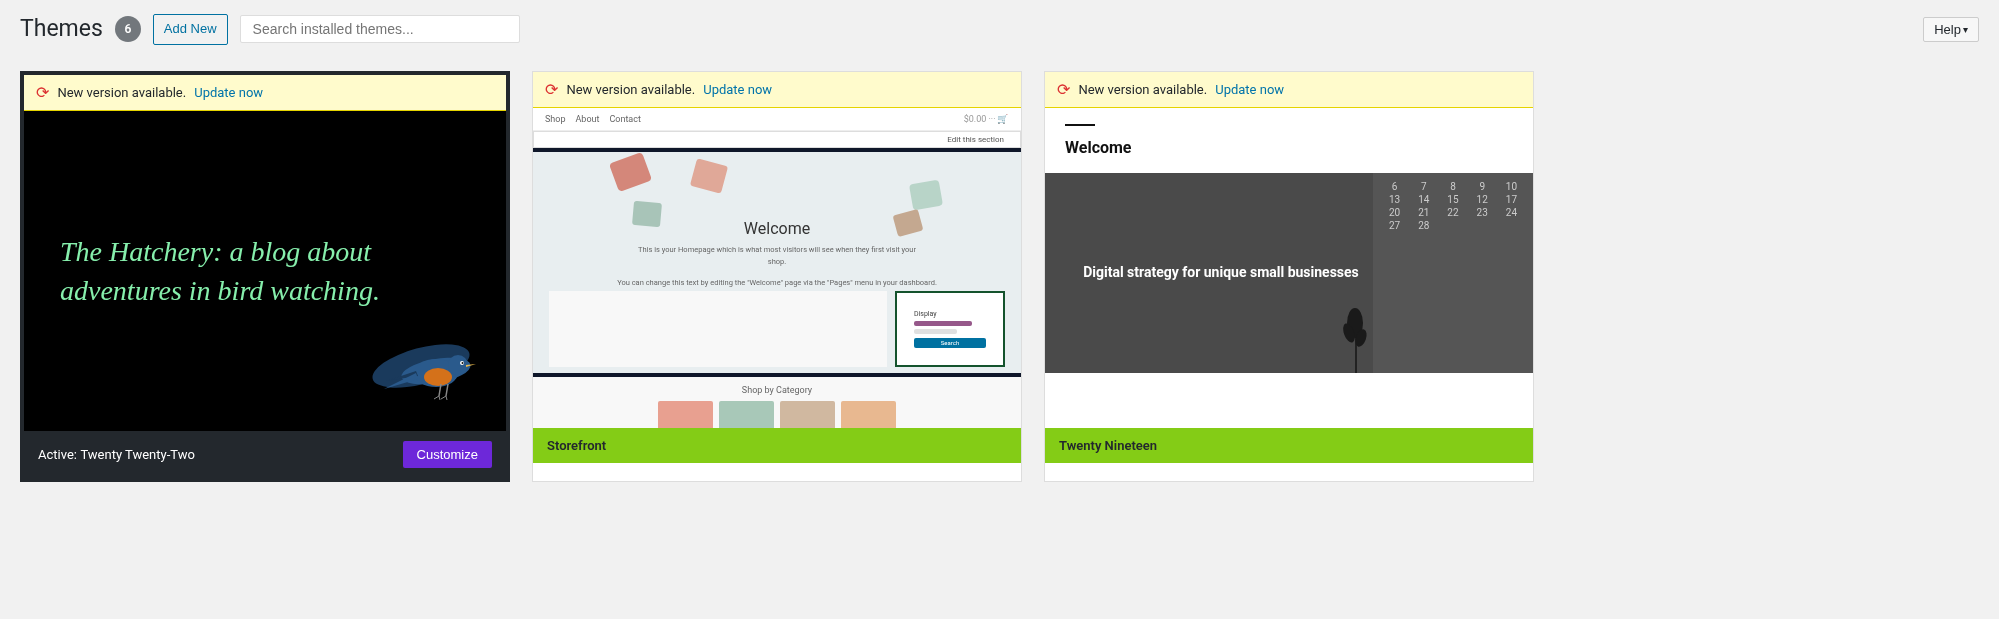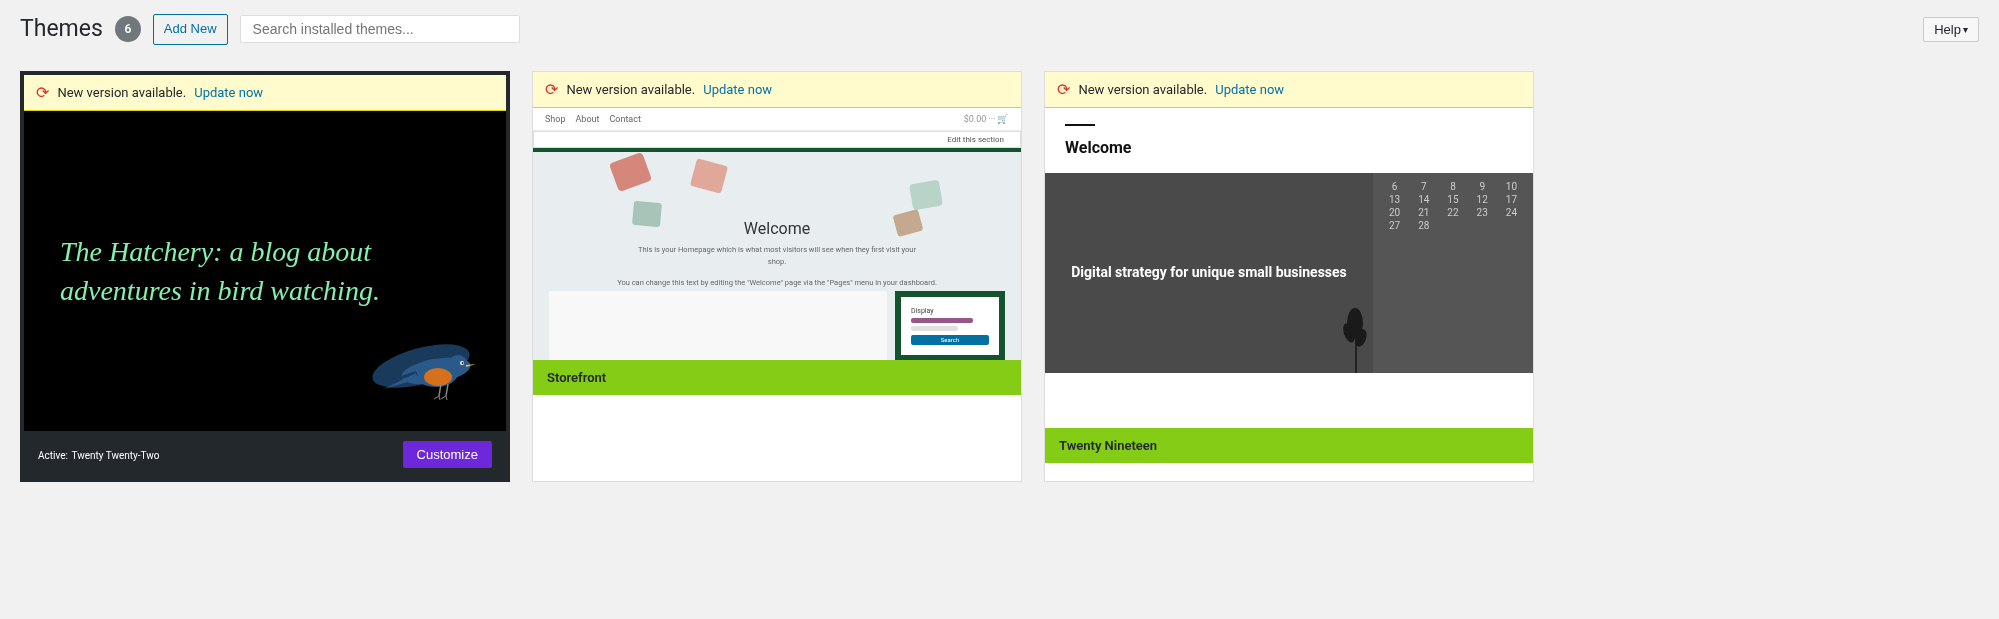--- a/index.html
+++ b/index.html
@@ -163,8 +163,8 @@
 
     
     .theme-preview-storefront {
-      background: #14532d;
-      height: 252px;
+      background: #0f172a;
+      height: 320px;
       overflow: hidden;
       position: relative;
     }

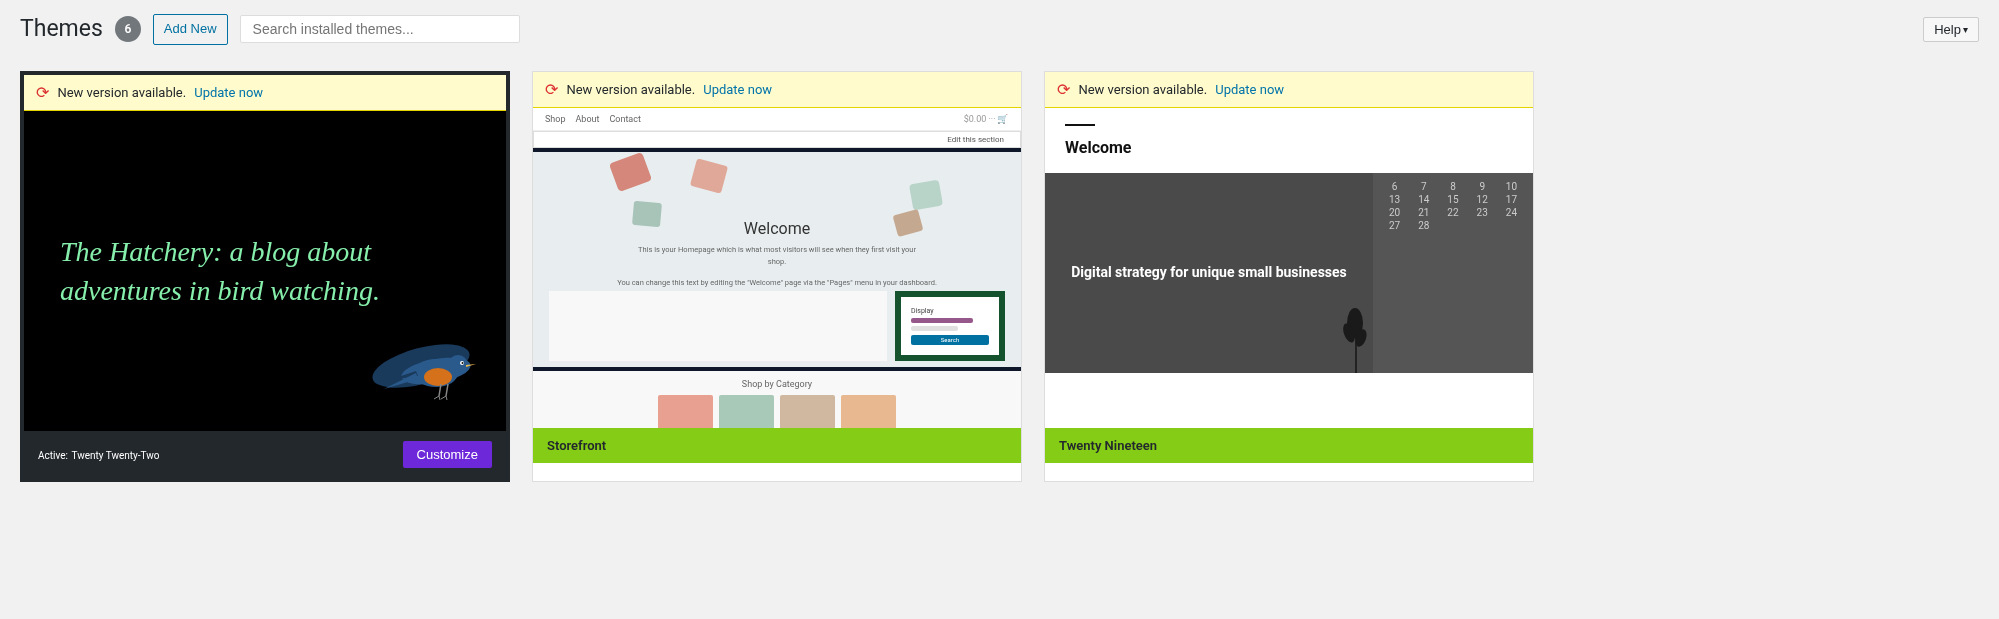--- a/index.html
+++ b/index.html
@@ -277,7 +277,7 @@
 
     .tnineteen-text-overlay {
       position: absolute;
-      left: 0;
+      left: 12px;
       top: 0;
       width: calc(100% - 160px);
       height: 100%;

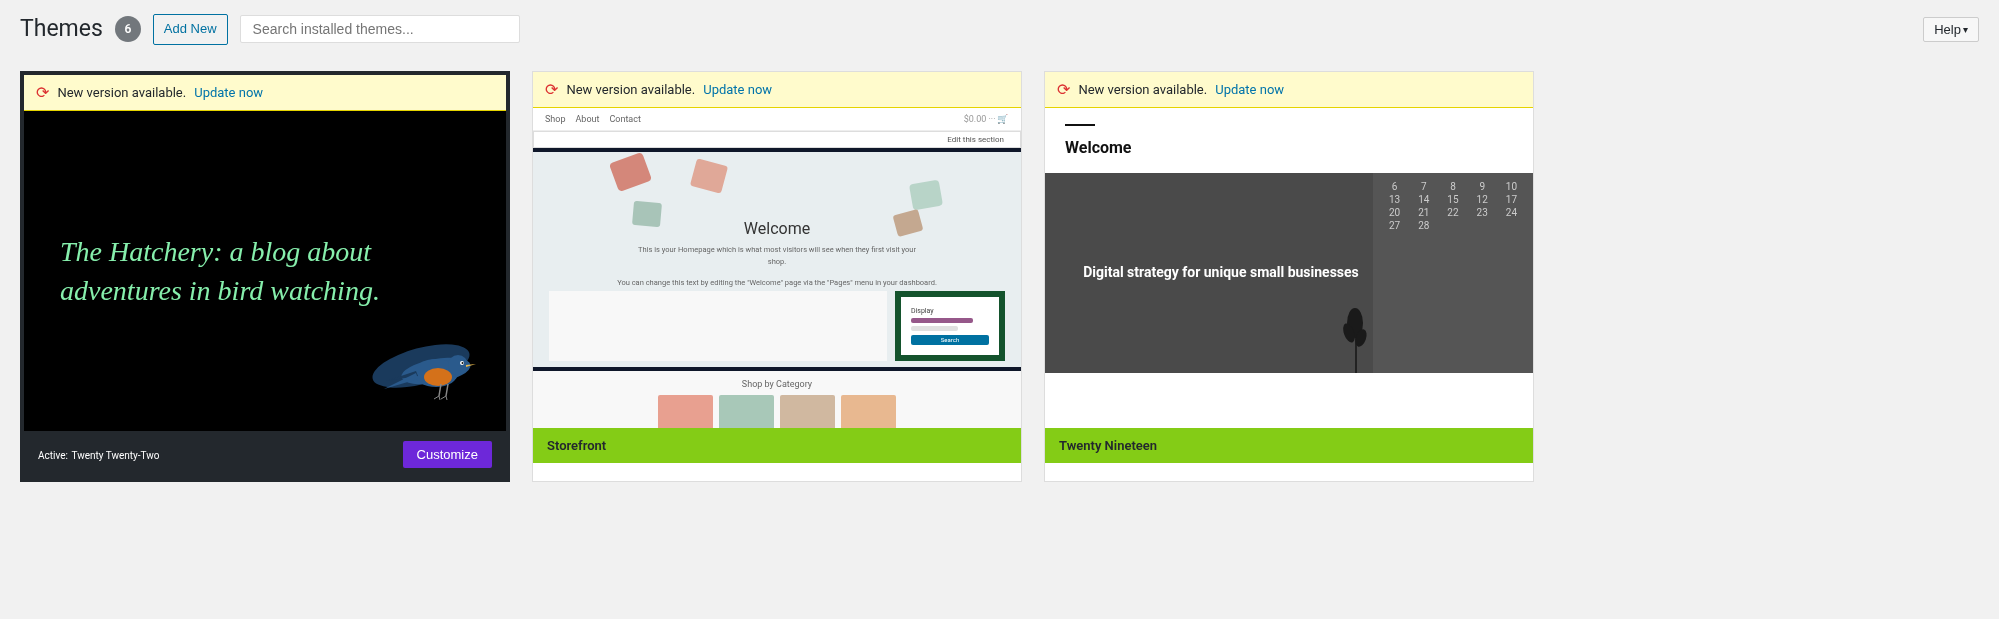--- a/index.html
+++ b/index.html
@@ -428,7 +428,7 @@
 
         <div style="display:flex; gap:8px;">
           <div style="flex:1; background:#f8f8f8;"></div>
-          <div style="width:110px; background:#fff; border:6px solid #14532d; padding:10px; font-size:7px;">
+          <div style="width:110px; background:#fff; border:2px solid #14532d; padding:17px; font-size:7px;">
             <div style="margin-bottom:3px; color:#444;">Display</div>
             <div style="background:#96588a; height:5px; border-radius:2px; width:80%; margin-bottom:3px;"></div>
             <div style="background:#e0e0e0; height:5px; border-radius:2px; width:60%; margin-bottom:3px;"></div>

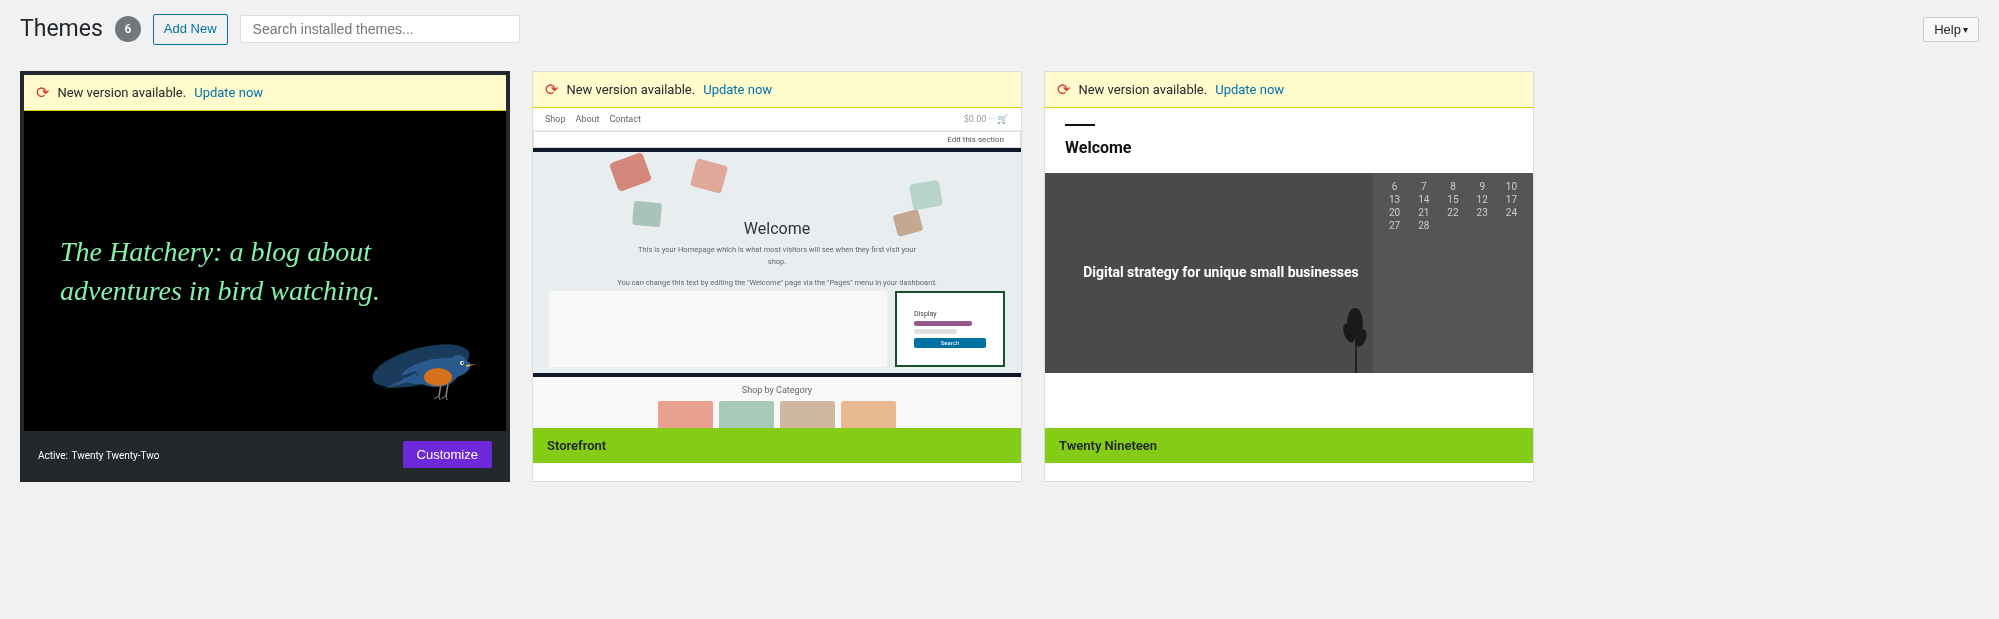--- a/index.html
+++ b/index.html
@@ -314,7 +314,7 @@
 
     .active-label {
       color: #fff;
-      font-size: 10px;
+      font-size: 13px;
     }
 
     .customize-btn {

